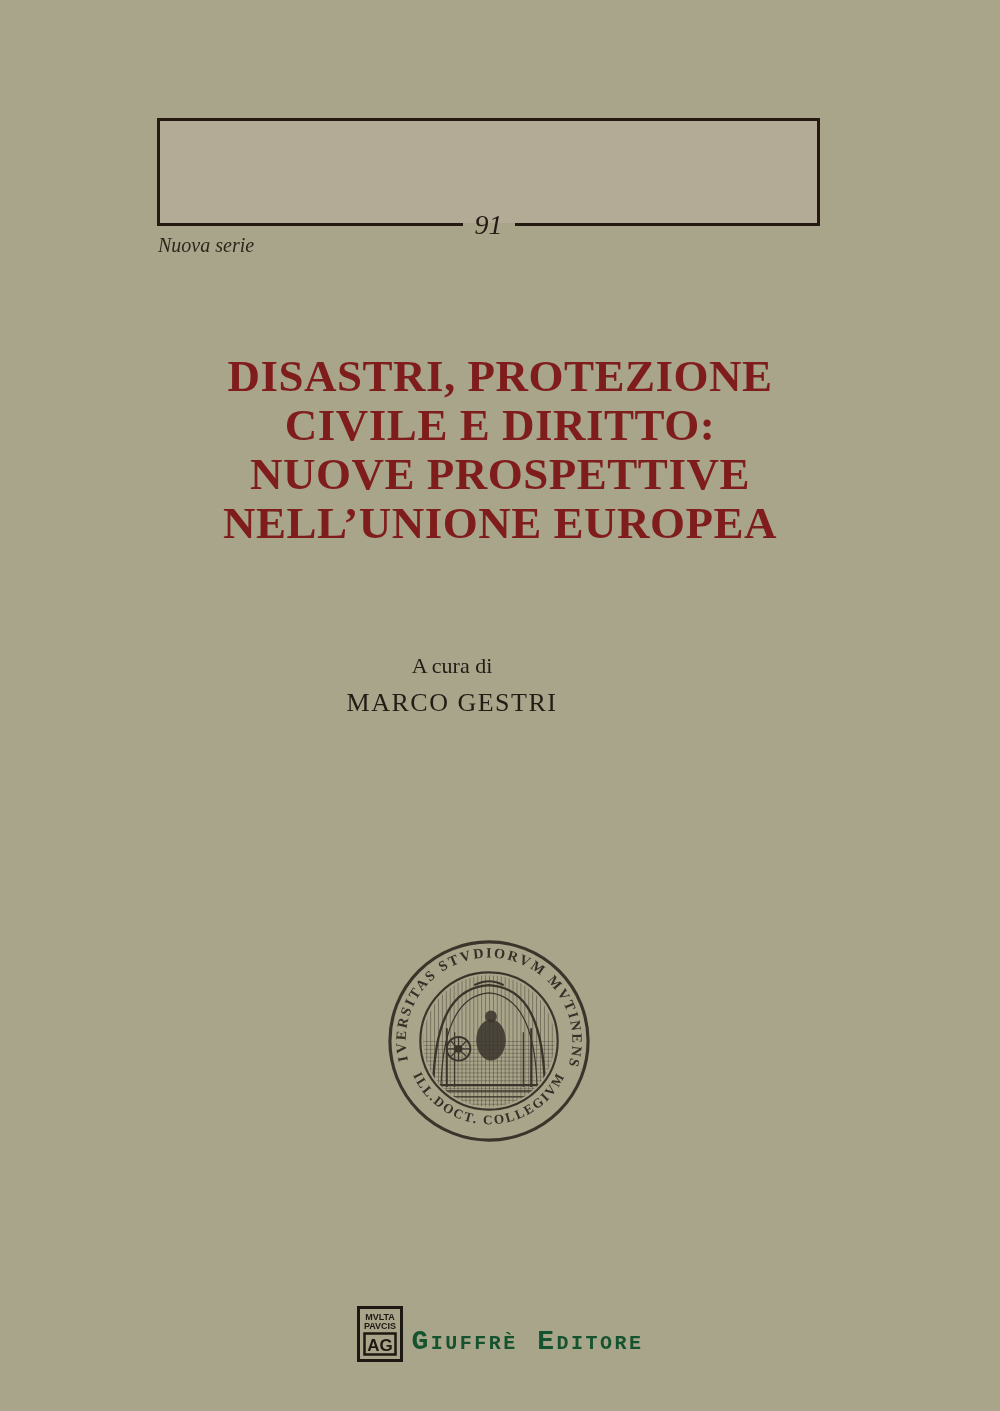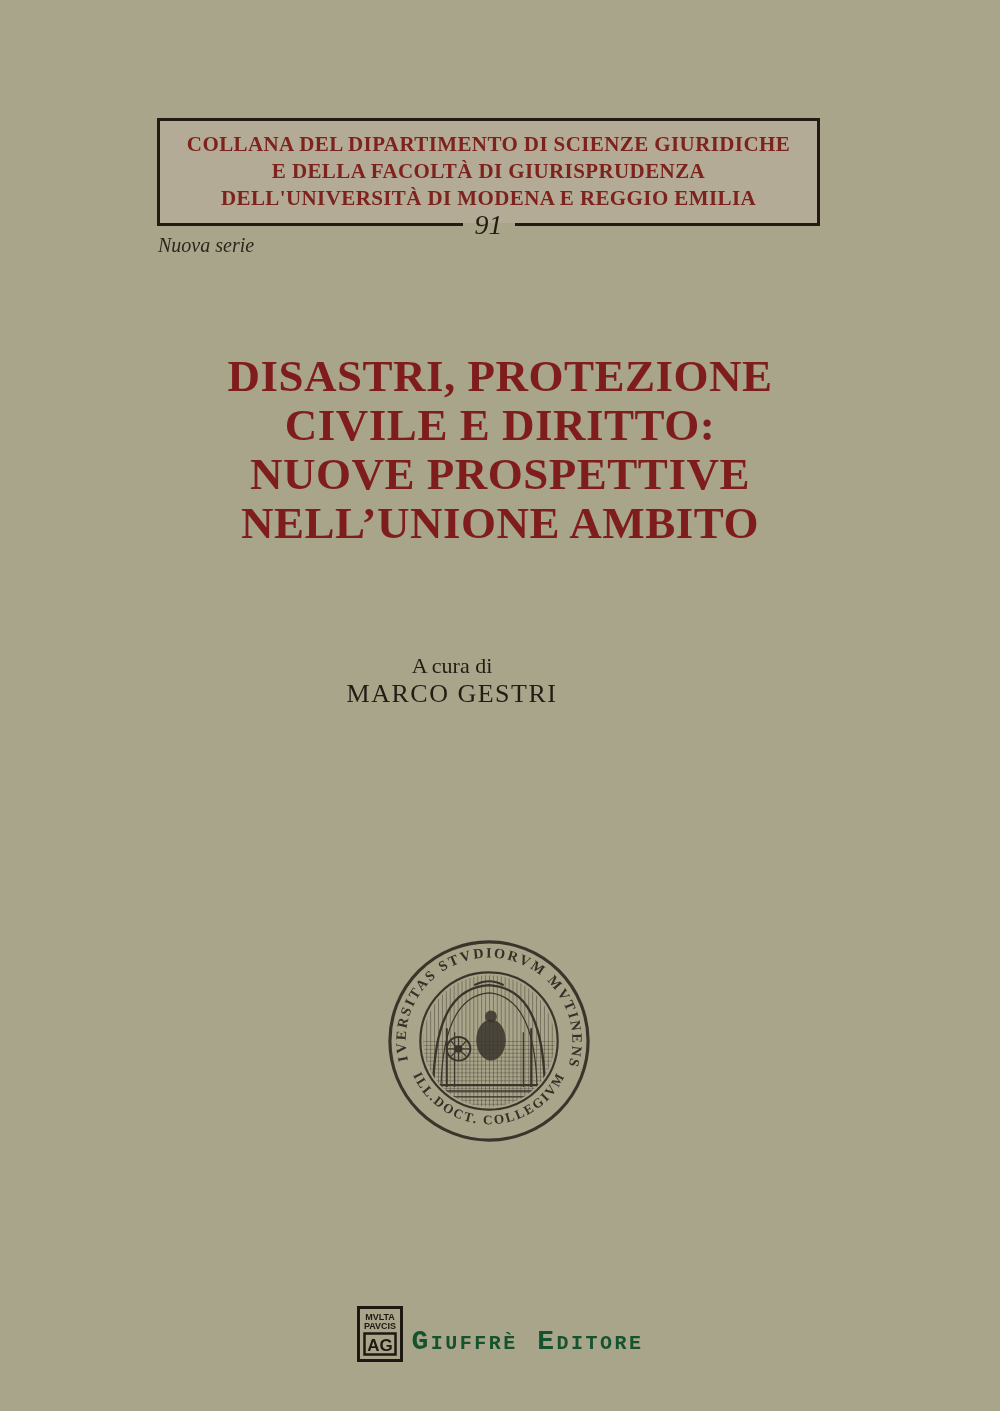--- a/index.html
+++ b/index.html
@@ -110,11 +110,6 @@
 <div class="cover">
 
   <div class="series-box">
-    <div class="box-lines">
-      <div>COLLANA DEL DIPARTIMENTO DI SCIENZE GIURIDICHE</div>
-      <div>E DELLA FACOLTÀ DI GIURISPRUDENZA</div>
-      <div>DELL'UNIVERSITÀ DI MODENA E REGGIO EMILIA</div>
-    </div>
     <div class="num-row">
       <span class="rule"></span>
       <span class="num">91</span>

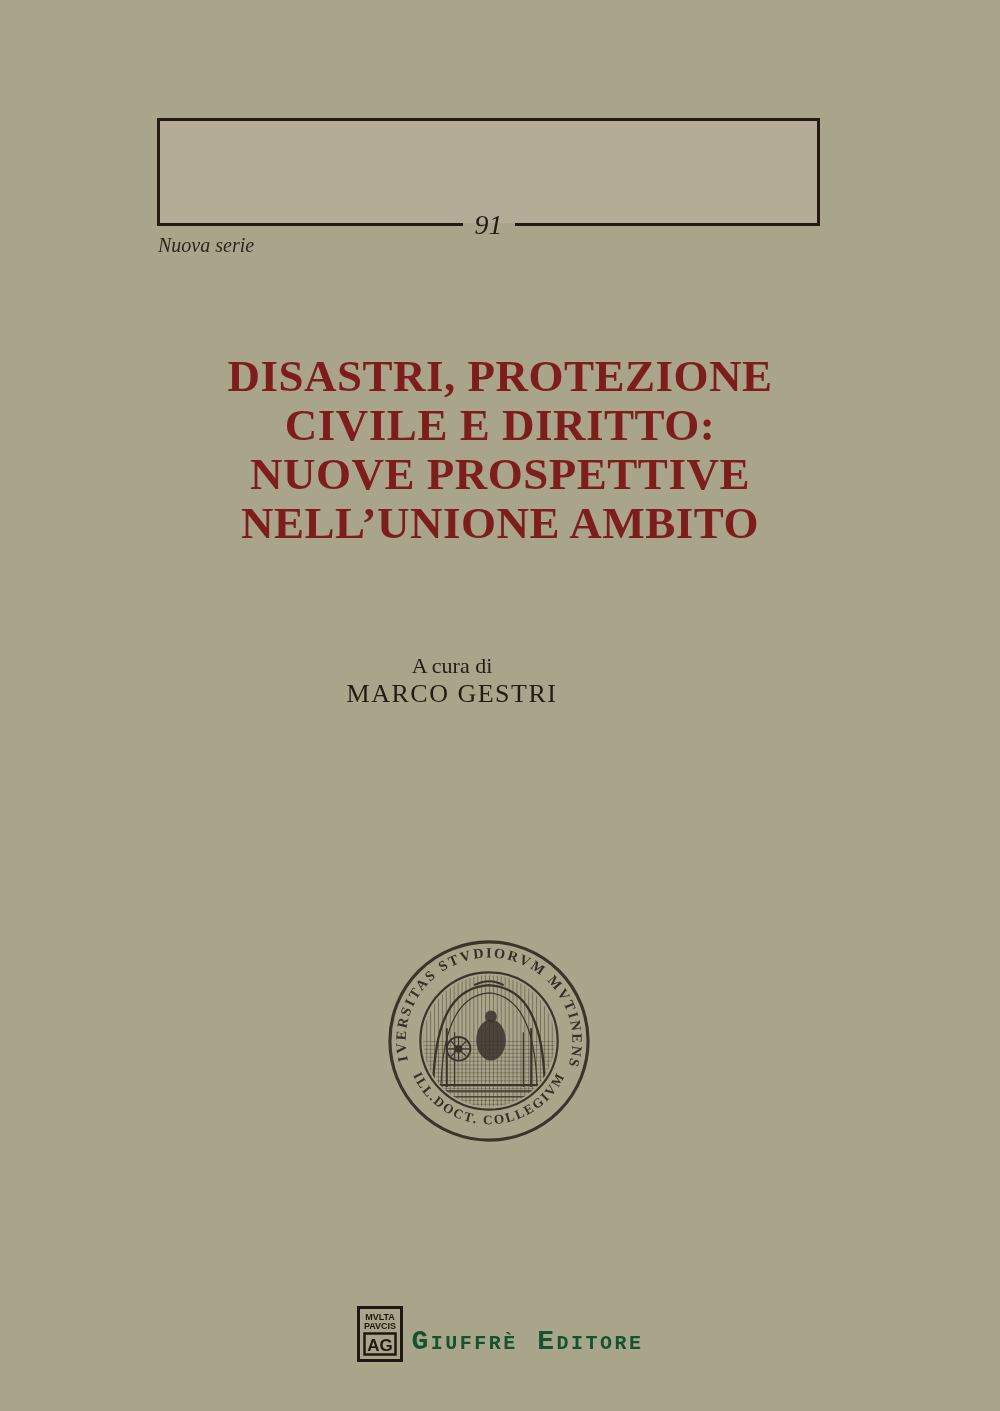--- a/index.html
+++ b/index.html
@@ -123,7 +123,7 @@
     <div>DISASTRI, PROTEZIONE</div>
     <div>CIVILE E DIRITTO:</div>
     <div>NUOVE PROSPETTIVE</div>
-    <div>NELL’UNIONE AMBITO</div>
+    <div>NELL’UNIONE EUROPEA</div>
   </div>
 
   <div class="editor-block">

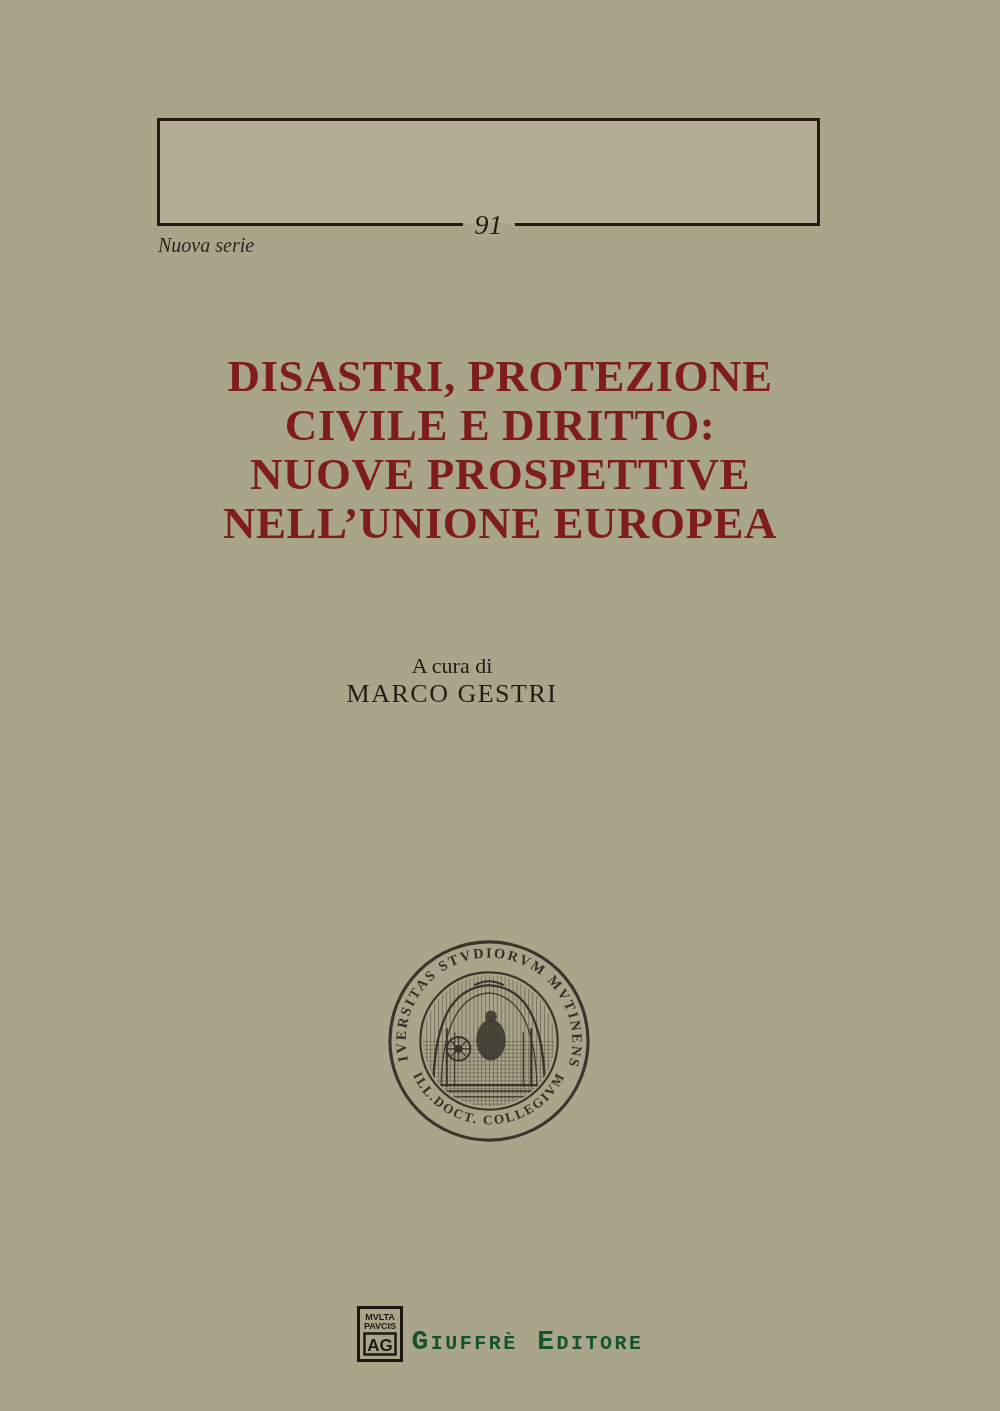--- a/index.html
+++ b/index.html
@@ -78,7 +78,7 @@
     color: #221c15;
   }
   .editor-prefix { font-size: 22px; }
-  .editor-name { font-size: 26px; letter-spacing: 1.5px; }
+  .editor-name { margin-top: 9px; font-size: 26px; letter-spacing: 1.5px; }
 
   
   .seal-wrap { position: absolute; left: 386px; top: 938px; width: 206px; height: 206px; }

